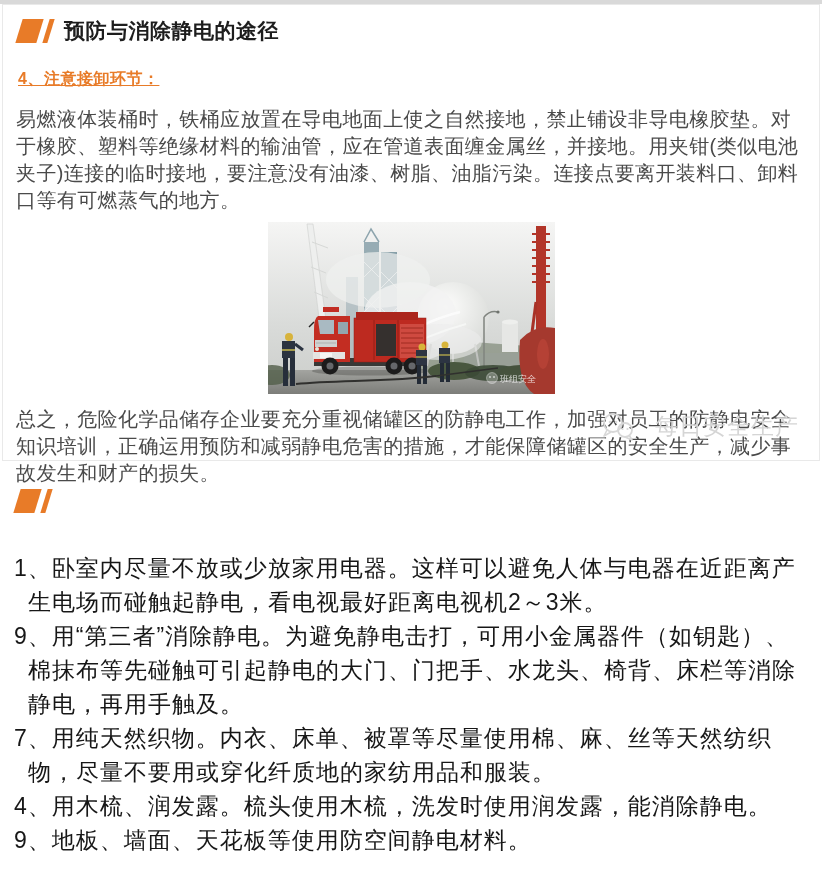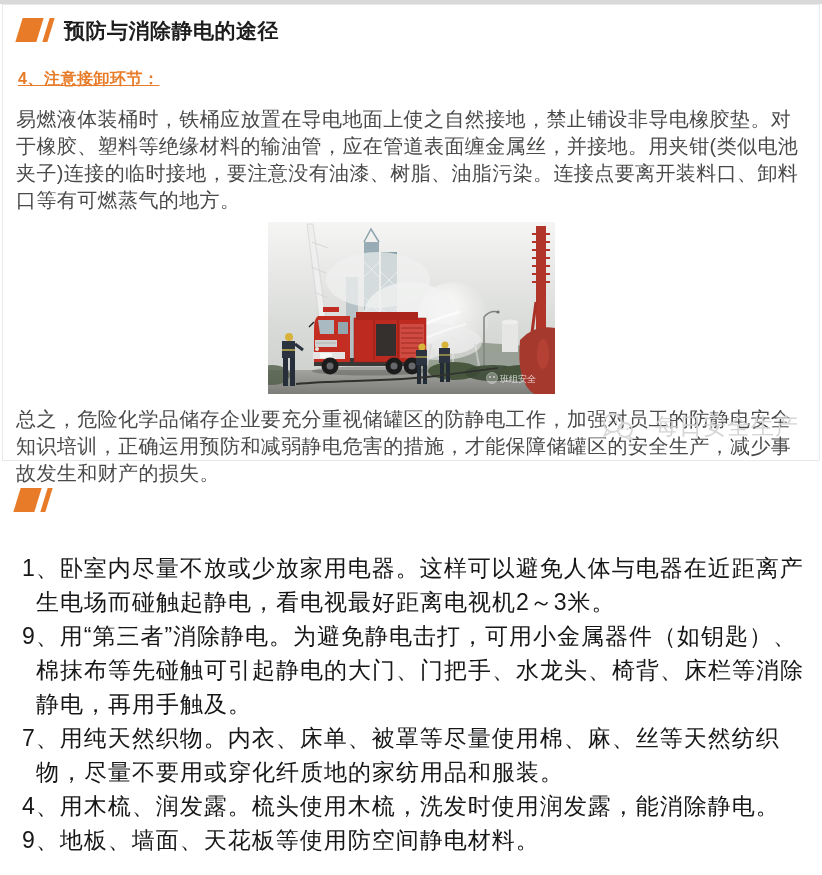--- a/index.html
+++ b/index.html
@@ -15,7 +15,7 @@
     background:#fff;box-sizing:border-box;height:457px;
     padding:12px 13px 0 13px;position:relative;
   }
-  .sec-header{display:flex;align-items:flex-start;gap:12px;height:28px;}
+  .sec-header{display:flex;align-items:center;gap:12px;height:28px;}
   .slash-icon{width:36px;height:26px;position:relative;flex:none;}
   .slash-big{position:absolute;left:3px;top:1px;width:21px;height:24px;
     background:var(--accent,#e87b28);transform:skewX(-17deg);}

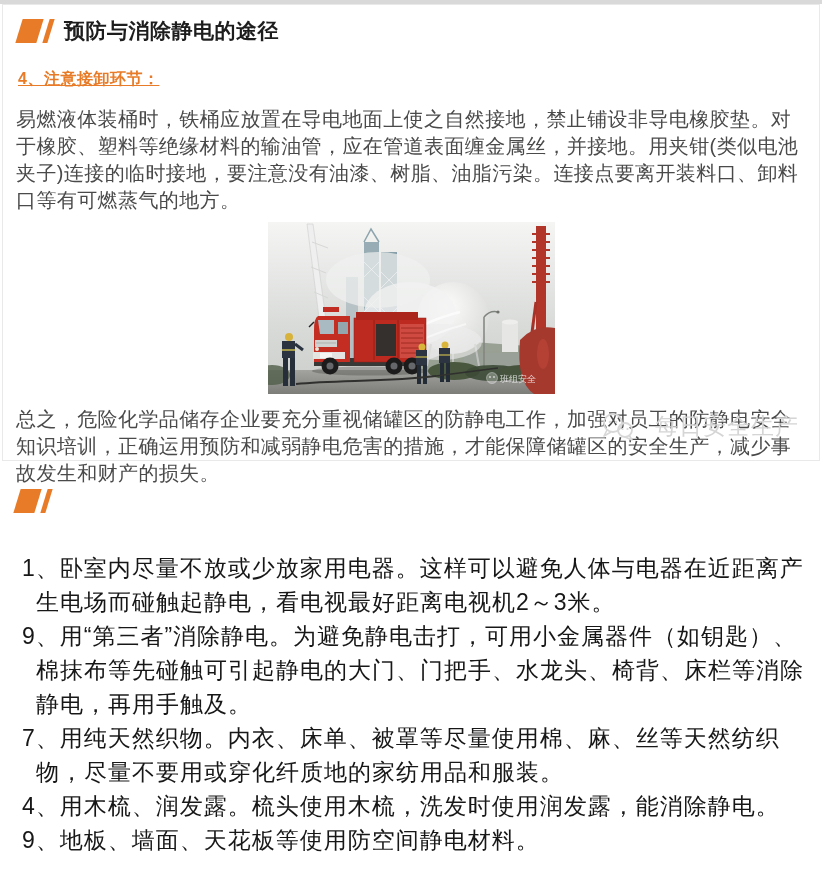--- a/index.html
+++ b/index.html
@@ -35,7 +35,7 @@
   }
   
   .section2{margin:26px 2px 0 2px;padding:0 12px;}
-  .tips-list{margin:36px 0 0 8px;font-size:23px;line-height:34px;
+  .tips-list{margin:36px 0 0 0;font-size:23px;line-height:34px;
     color:var(--list-text,#171717);letter-spacing:1px;}
   .tip{padding-left:14px;text-indent:-14px;}
 </style>

